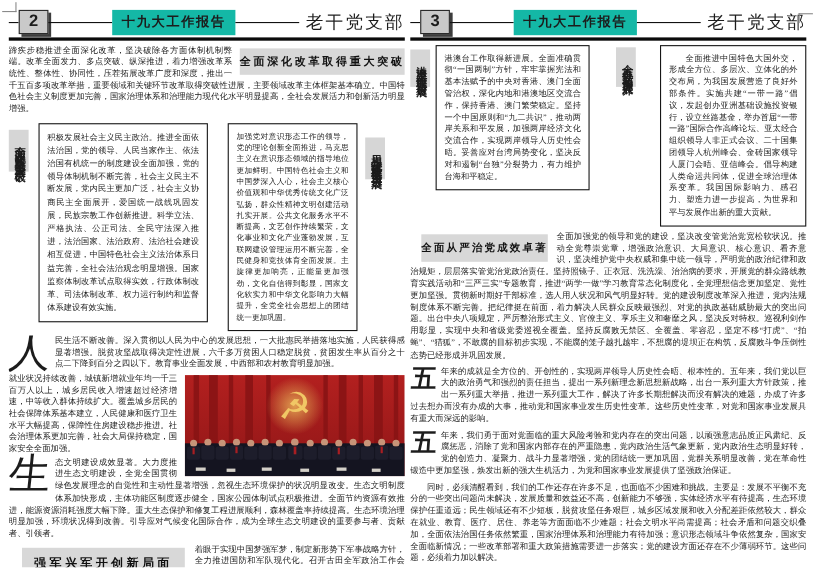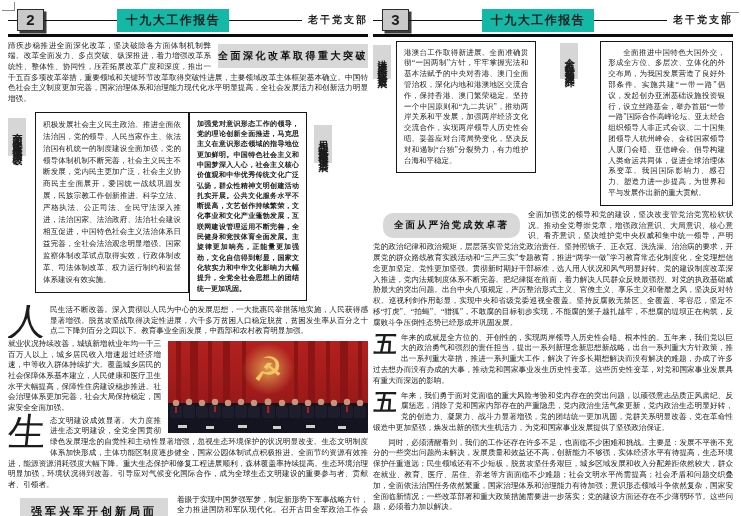--- a/index.html
+++ b/index.html
@@ -23,7 +23,7 @@
           font-size:15px;background:#c9c9c9;border:1px solid #2b2b2b;
           box-shadow:2.5px 2.5px 0 #3c3c3c;font-family:"Liberation Sans",sans-serif;}
   .titlebox{background:#14b8a6;padding:3px 9px;font-weight:bold;font-size:12px;letter-spacing:1.5px;white-space:nowrap;}
-  .orglabel{font-weight:bold;font-size:10px;letter-spacing:2px;white-space:nowrap;padding-left:6px;}
+  .orglabel{font-weight:normal;font-size:16px;letter-spacing:2px;white-space:nowrap;padding-left:6px;}
   .thickrule{height:2.6px;background:#0b0b0b;margin-top:3px;}
 
   

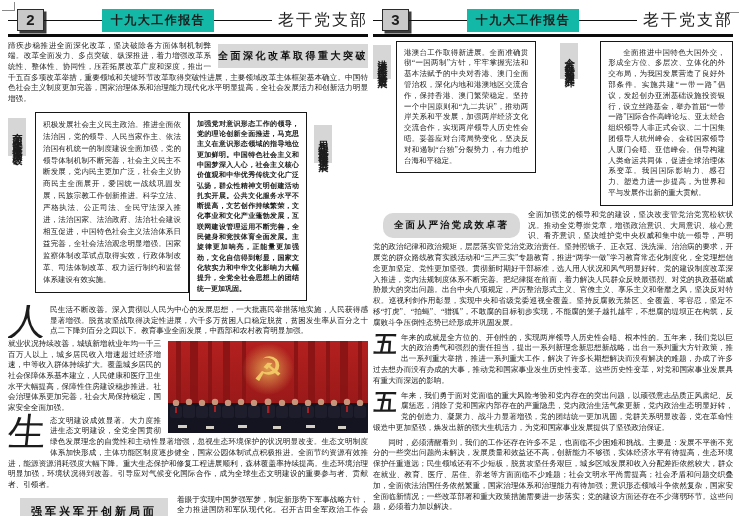--- a/index.html
+++ b/index.html
@@ -41,7 +41,7 @@
           font-size:10px;font-weight:bold;letter-spacing:2px;padding:7px 3px;line-height:12px;}
   .tbox{border:1.4px solid #161616;padding:6px 7px;text-align:justify;}
   .pg2 .box1{width:138px;font-size:7.5px;line-height:11.9px;margin-left:9px;}
-  .pg2 .box2{width:102px;font-size:7px;line-height:10.3px;margin-left:0;font-weight:bold;}
+  .pg2 .box2{width:102px;font-size:7px;line-height:10.3px;margin-left:18px;}
   .pg2 .vl1{margin-top:6px;}
   .pg2 .vl2{margin-left:7px;margin-top:13px;}
 

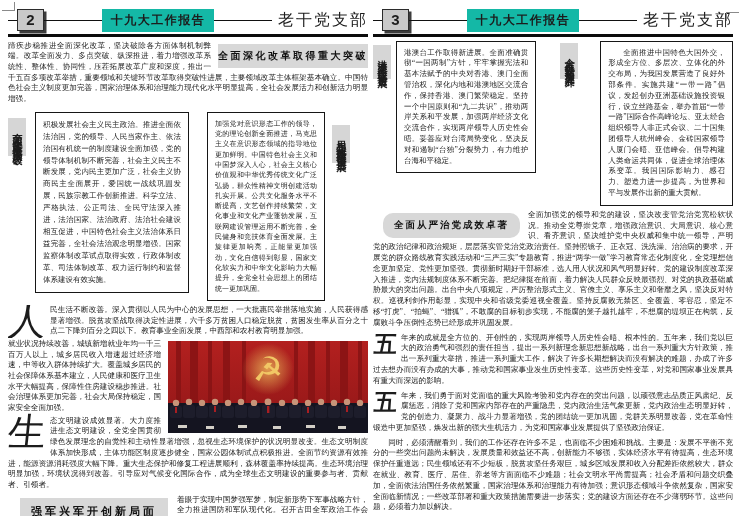--- a/index.html
+++ b/index.html
@@ -66,7 +66,7 @@
   .mil .ghead{float:left;margin:3px 9px 2px 12px;font-size:11px;letter-spacing:3px;padding:6px 11px;}
 
   
-  .party .ghead{float:left;margin:3px 8px 2px 10px;font-size:9.5px;letter-spacing:2px;padding:6px 11px;border-radius:10px;}
+  .party .ghead{float:left;margin:3px 8px 2px 10px;font-size:9.5px;letter-spacing:2px;padding:6px 0;}
 
   .p3txt{font-size:7.6px;line-height:10.8px;text-align:justify;margin:0;}
 </style>

